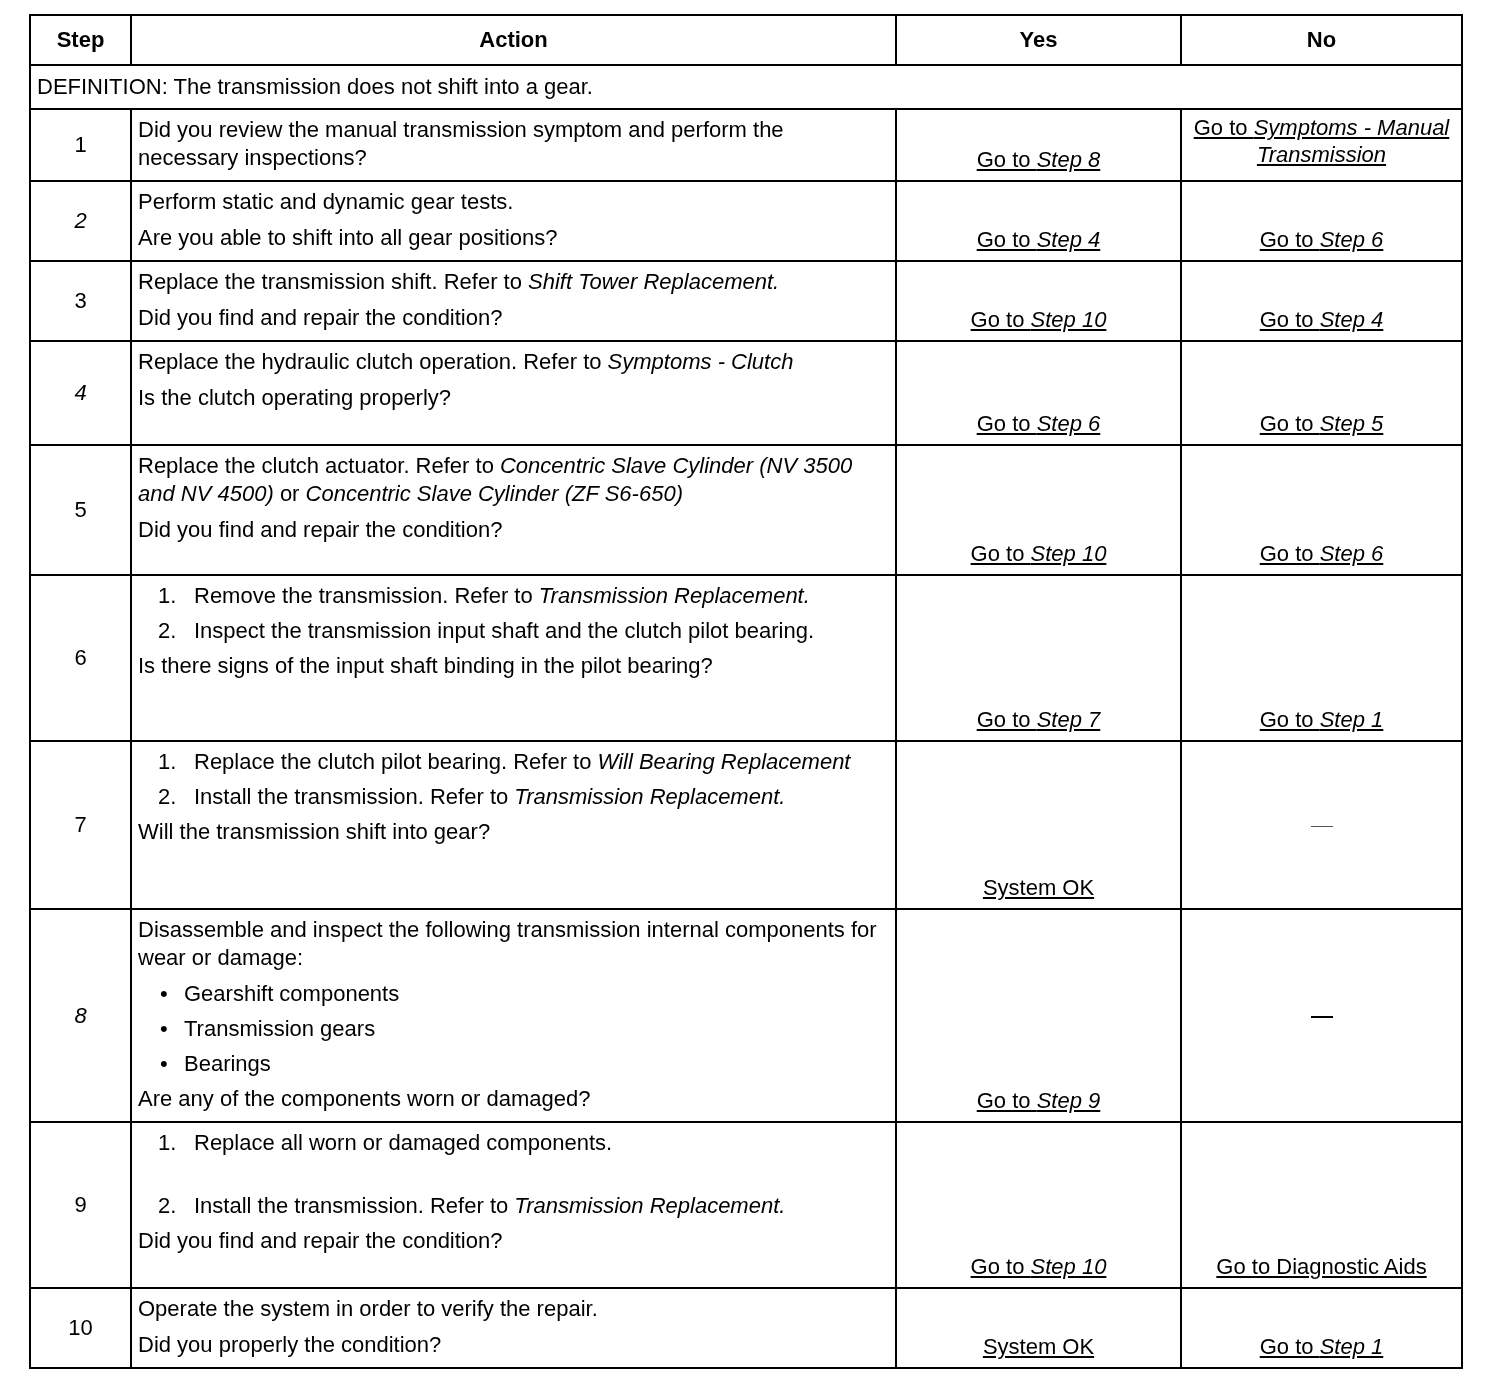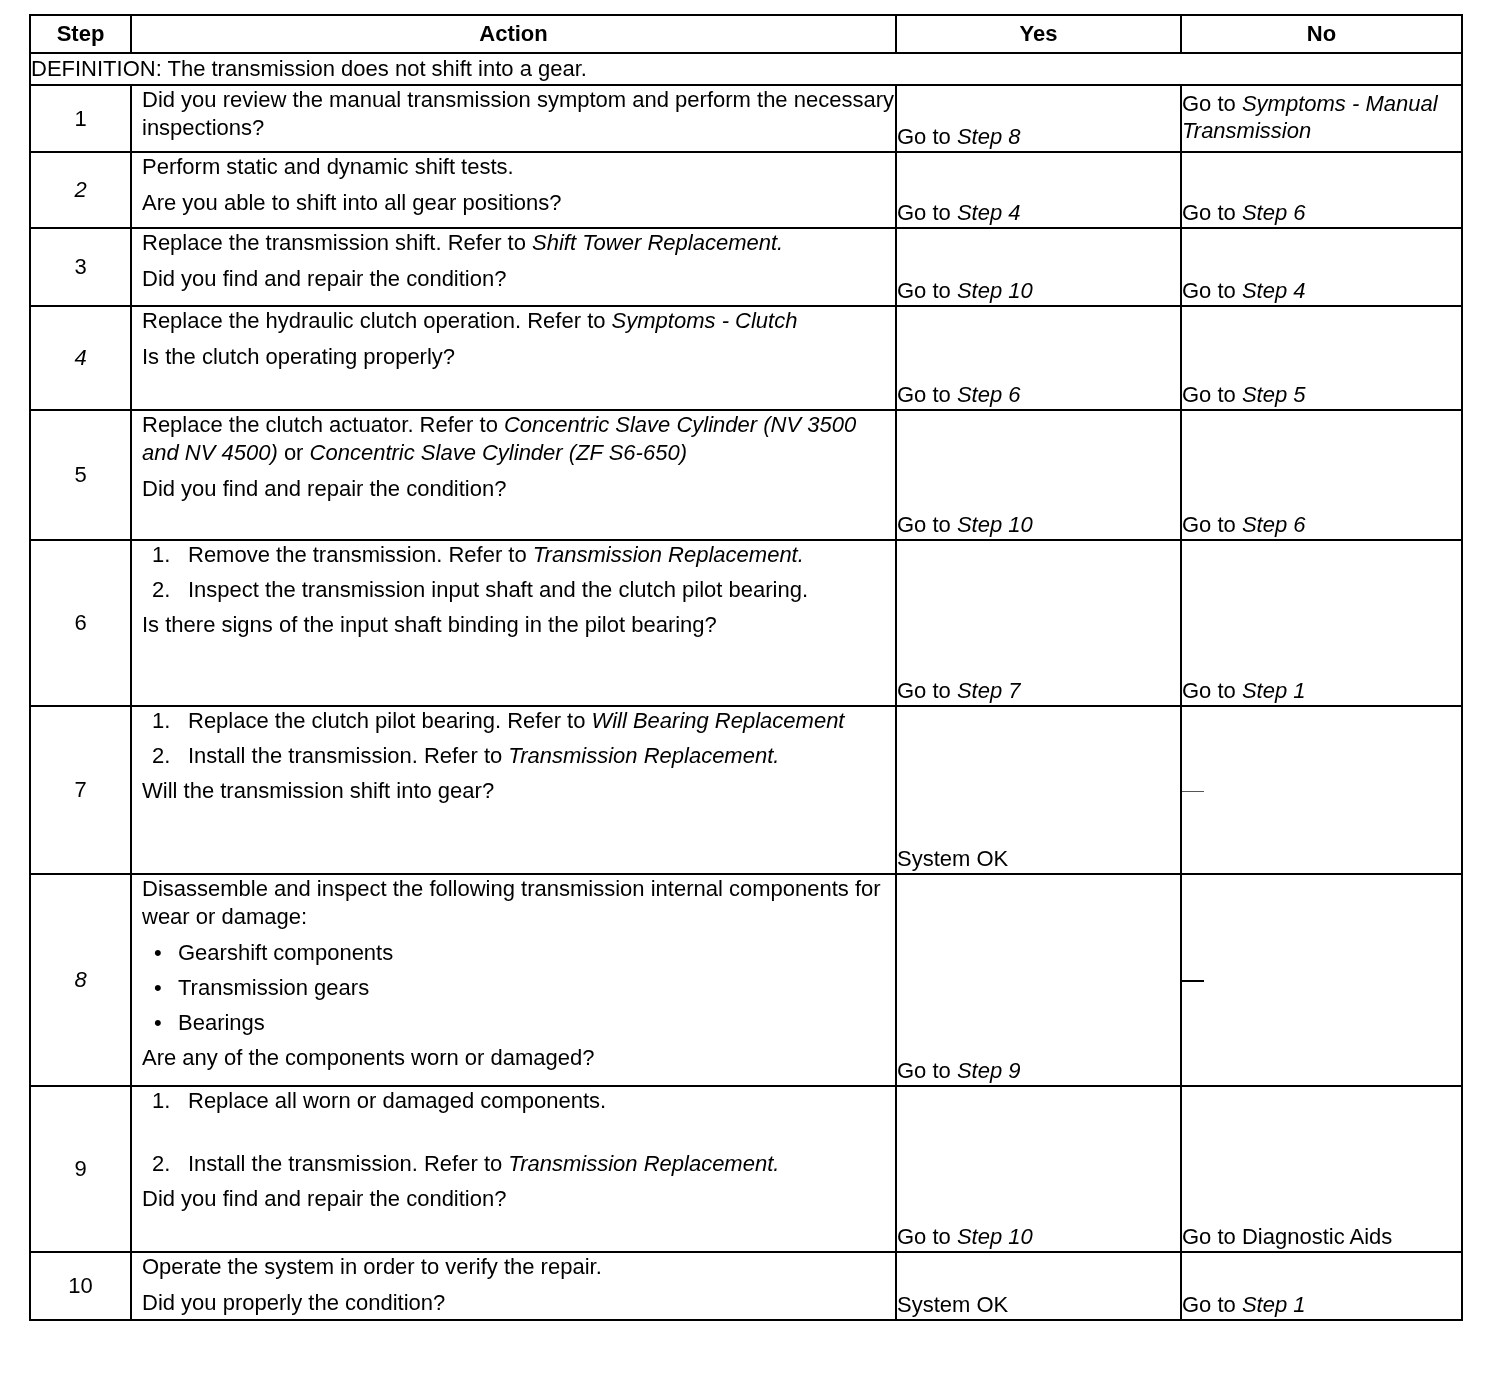--- a/index.html
+++ b/index.html
@@ -26,7 +26,7 @@
     }
     table.diag td, table.diag th {
       border: 2.5px solid #000;
-      padding: 0;
+      padding: 6px;
     }
     col.c-step { width: 101px; }
     col.c-action { width: 765px; }

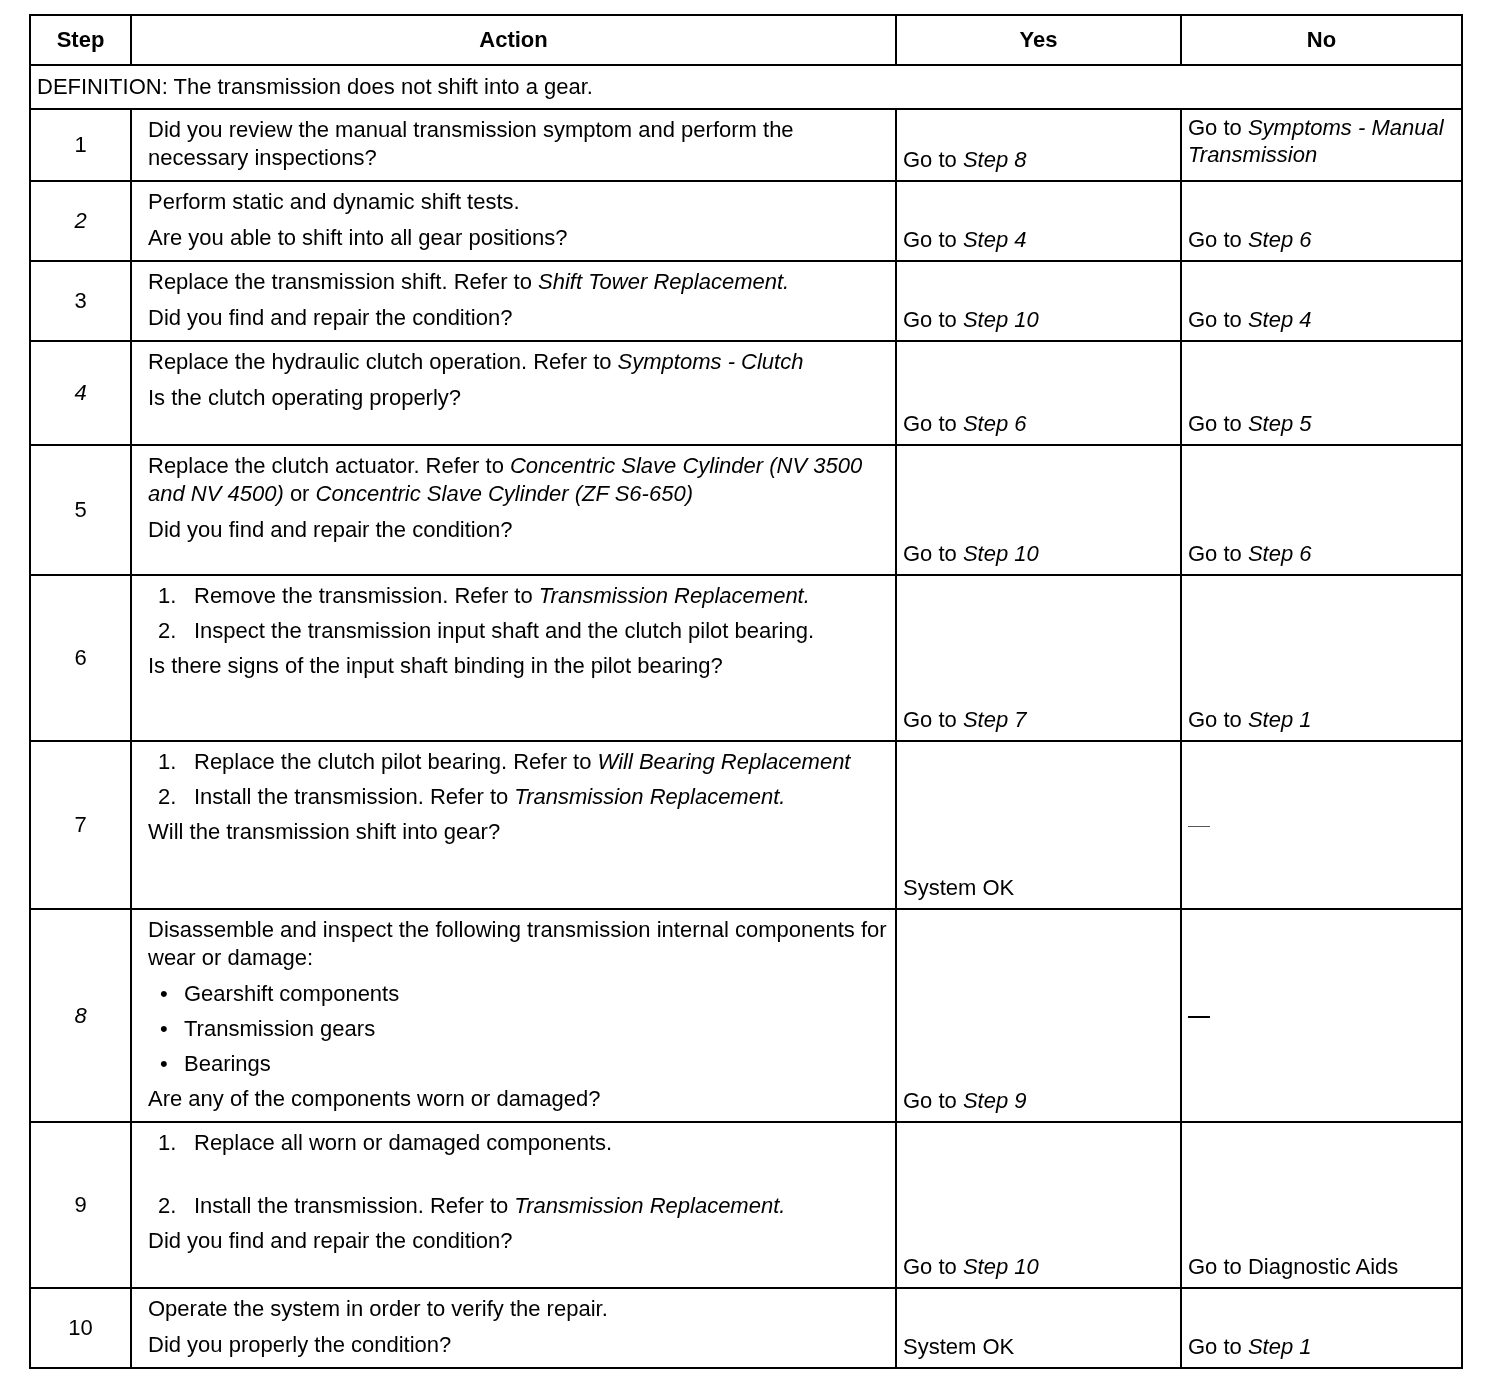--- a/index.html
+++ b/index.html
@@ -59,7 +59,7 @@
     }
     td.no.mid { vertical-align: middle; }
     td.no.top { vertical-align: top; padding-top: 4px; }
-    .p { margin: 0 0 8px 10px; }
+    .p { margin: 0 0 8px 0; }
     .p:last-child { margin-bottom: 2px; }
     .ol-item {
       display: flex;

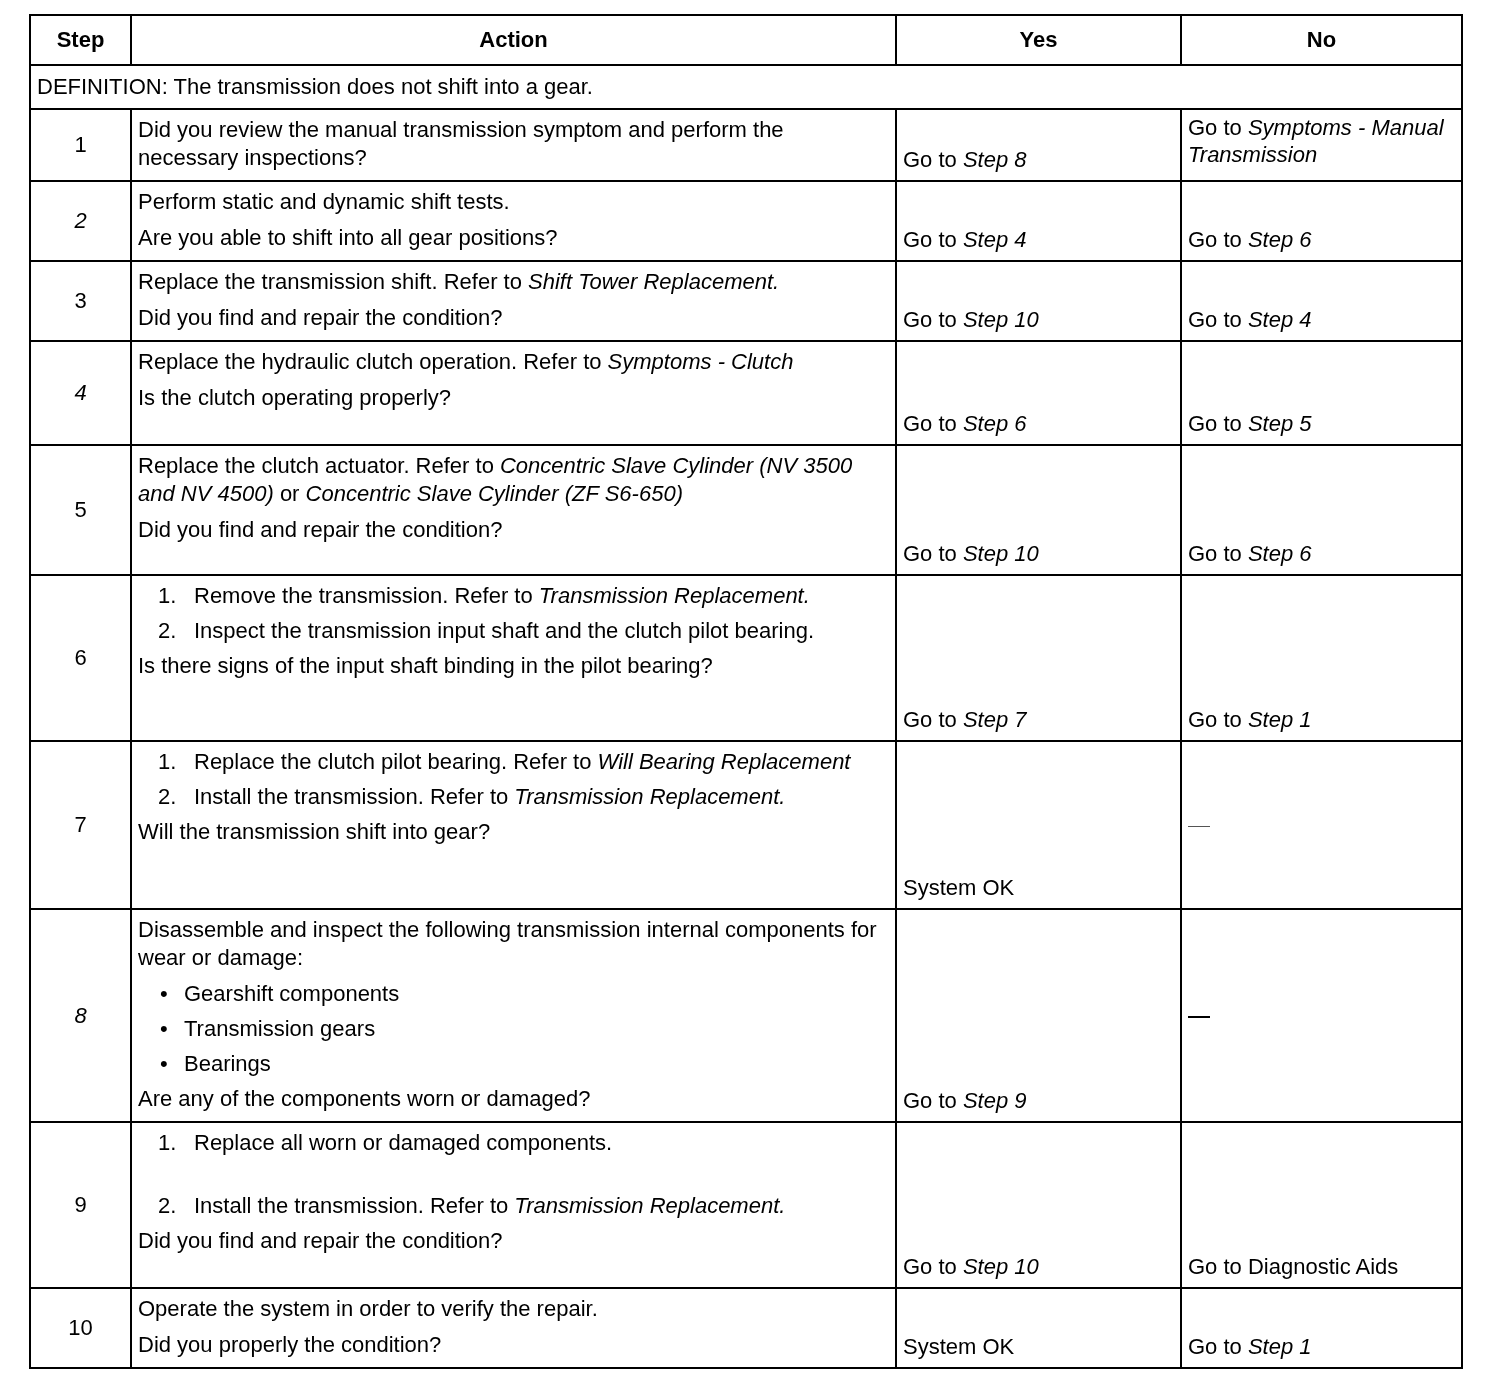--- a/index.html
+++ b/index.html
@@ -53,9 +53,10 @@
       padding: 4px 12px 4px 14px;
     }
     td.yes, td.no {
-      text-align: left;
+      text-align: center;
       vertical-align: bottom;
       padding-bottom: 6px;
+      text-decoration: underline;
     }
     td.no.mid { vertical-align: middle; }
     td.no.top { vertical-align: top; padding-top: 4px; }

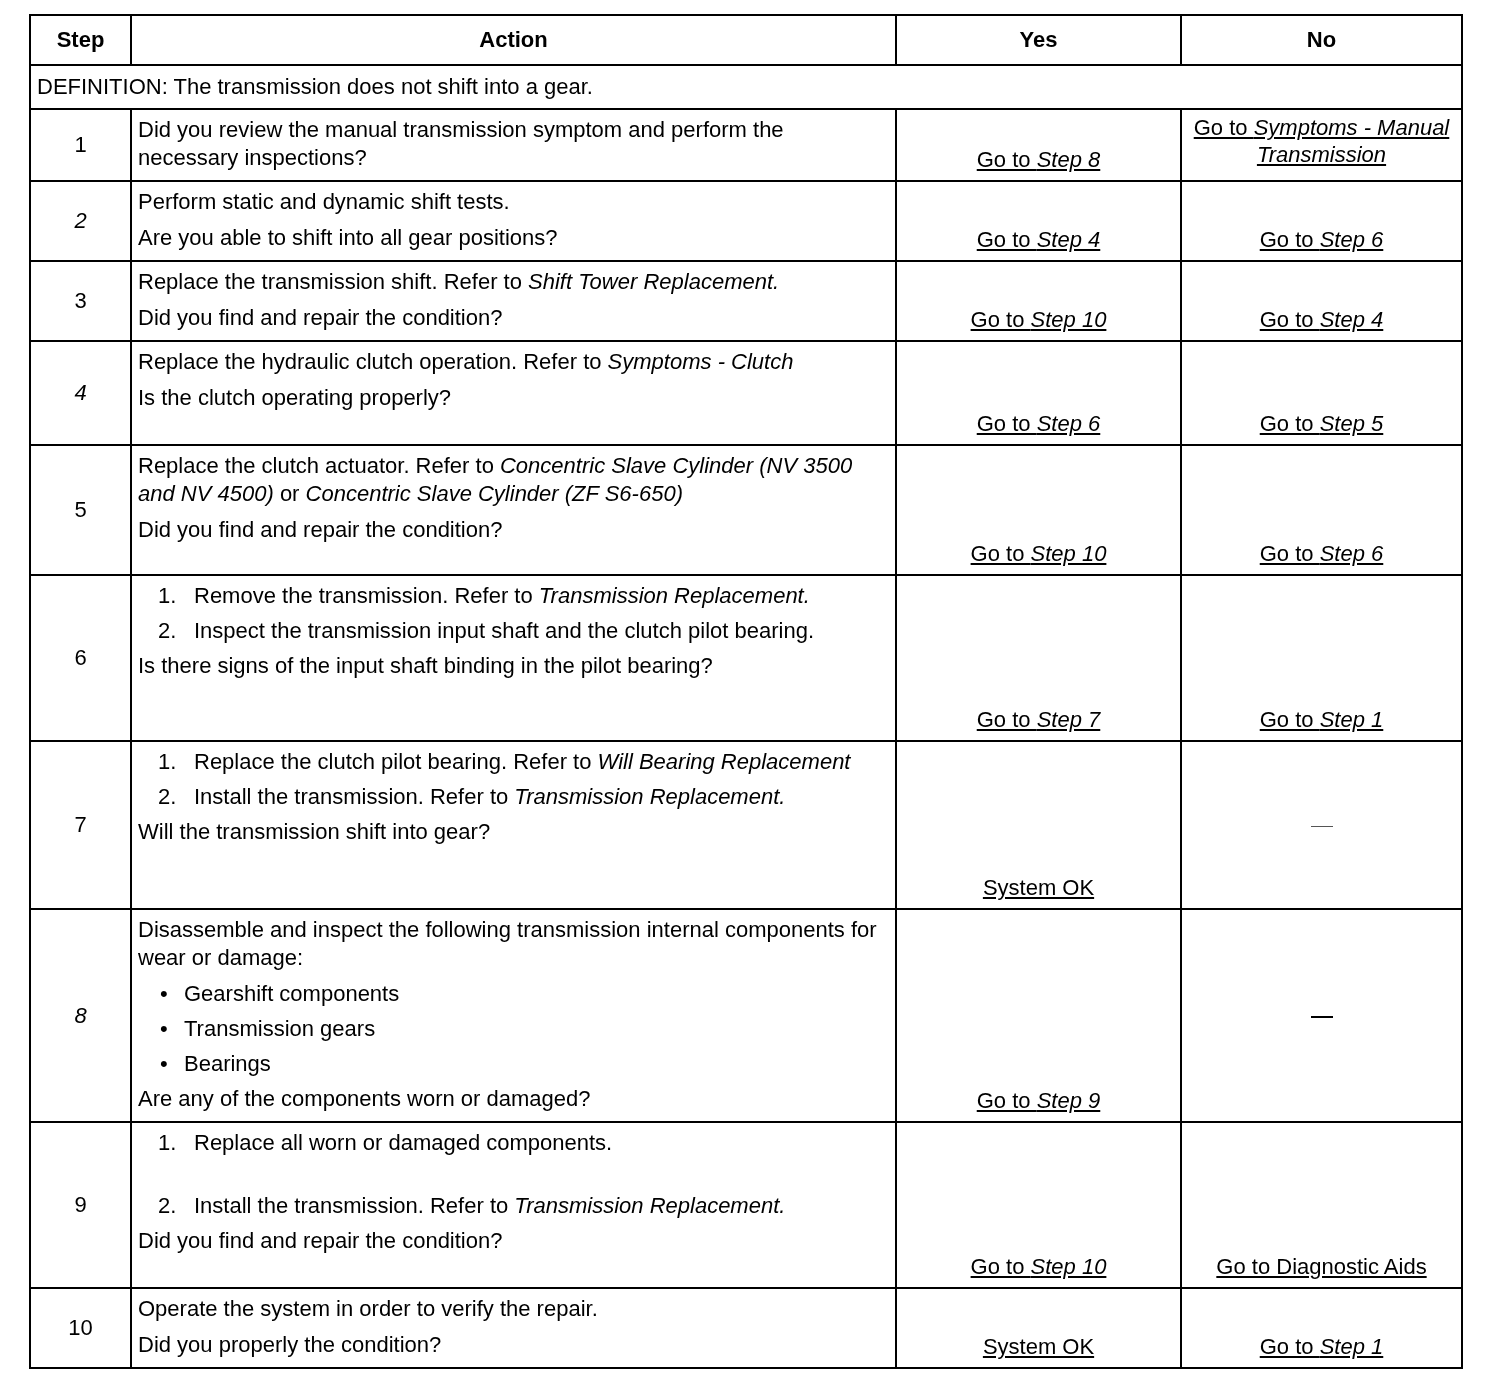--- a/index.html
+++ b/index.html
@@ -117,7 +117,7 @@
     <tr style="height:76px">
       <td class="step it">2</td>
       <td class="action">
-        <div class="p">Perform static and dynamic shift tests.</div>
+        <div class="p">Perform static and dynamic gear tests.</div>
         <div class="p">Are you able to shift into all gear positions?</div>
       </td>
       <td class="yes">

